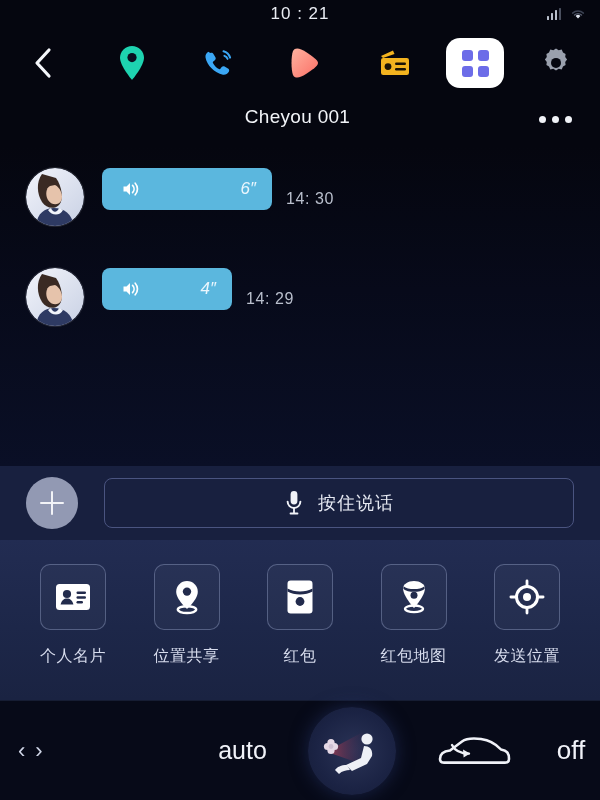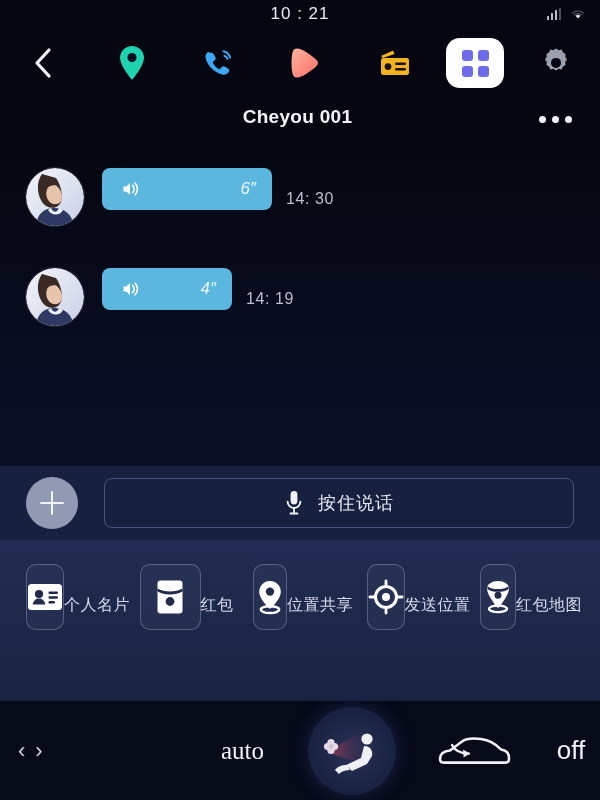--- a/index.html
+++ b/index.html
@@ -52,7 +52,7 @@
   }
   .chat-title{
     position:absolute; left:0; right:5px; top:10px; text-align:center;
-    color:#f2f4f8; font-size:19px; font-weight:700; letter-spacing:.3px;
+    color:#f2f4f8; font-size:19px; font-weight:400; letter-spacing:.3px;
   }
   .chat-more{
     position:absolute; right:28px; top:20px; display:flex; gap:6px;

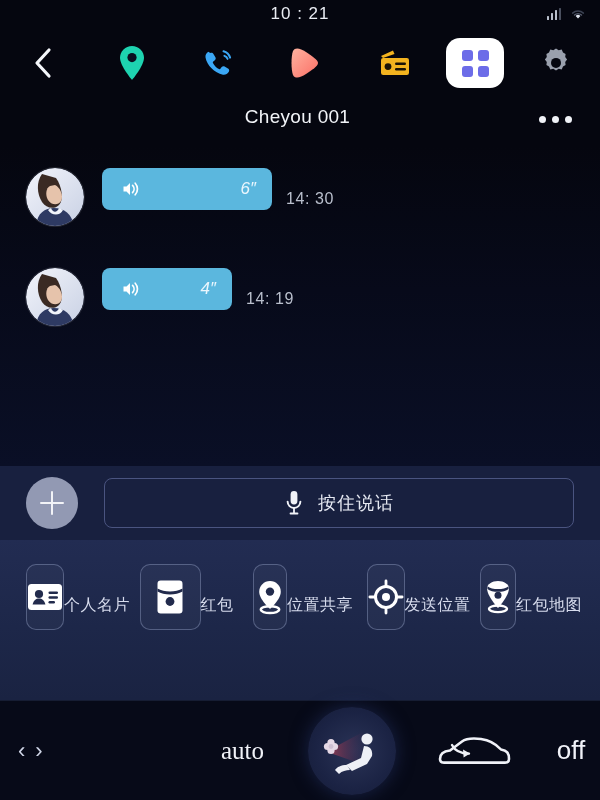--- a/index.html
+++ b/index.html
@@ -298,7 +298,7 @@
           </svg>
           <span class="dur">4″</span>
         </div>
-        <span class="msg-time">14: 19</span>
+        <span class="msg-time">14: 29</span>
       </div>
     </div>
   </div>

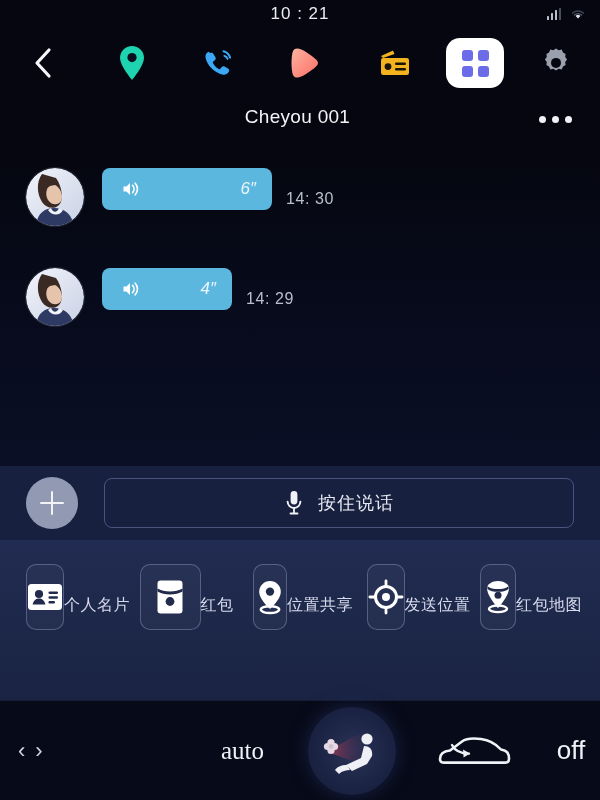--- a/index.html
+++ b/index.html
@@ -111,7 +111,7 @@
     display:flex; align-items:flex-start; justify-content:space-between;
     padding:24px 26px 0 26px;
   }
-  .func-item{ width:94px; display:flex; flex-direction:row; align-items:center; }
+  .func-item{ width:94px; display:flex; flex-direction:column; align-items:center; }
   .func-tile{
     width:66px; height:66px; border-radius:10px;
     border:1px solid rgba(175,188,225,.35);

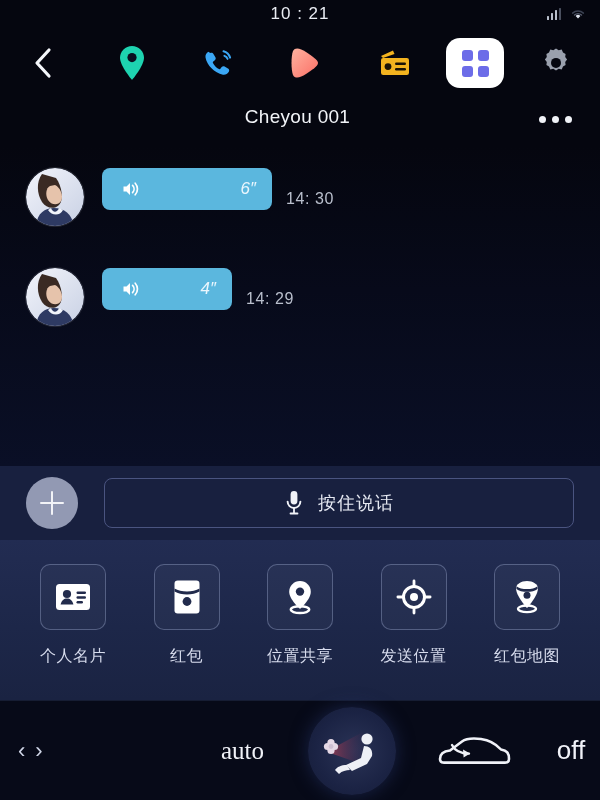--- a/index.html
+++ b/index.html
@@ -336,6 +336,17 @@
 
     <div class="func-item">
       <div class="func-tile">
+        <svg width="32" height="36" viewBox="0 0 32 36">
+          <path d="M16 2 C10 2 5.2 6.8 5.2 12.8 C5.2 20.6 16 30 16 30 S26.8 20.6 26.8 12.8 C26.8 6.8 22 2 16 2 Z" fill="#ffffff"></path>
+          <circle cx="16" cy="12.6" r="4.2" fill="#222b4c"></circle>
+          <ellipse cx="16" cy="30.6" rx="9.2" ry="3.4" fill="none" stroke="#ffffff" stroke-width="2.4"></ellipse>
+        </svg>
+      </div>
+      <div class="func-label">位置共享</div>
+    </div>
+
+    <div class="func-item">
+      <div class="func-tile">
         <svg width="30" height="36" viewBox="0 0 30 36">
           <rect x="2.5" y="1.5" width="25" height="33" rx="3.2" fill="#ffffff"></rect>
           <path d="M2.5 9.5 C9 13.5 21 13.5 27.5 9.5 L27.5 12.5 C21 16.5 9 16.5 2.5 12.5 Z" fill="#222b4c"></path>
@@ -343,17 +354,6 @@
         </svg>
       </div>
       <div class="func-label">红包</div>
-    </div>
-
-    <div class="func-item">
-      <div class="func-tile">
-        <svg width="32" height="36" viewBox="0 0 32 36">
-          <path d="M16 2 C10 2 5.2 6.8 5.2 12.8 C5.2 20.6 16 30 16 30 S26.8 20.6 26.8 12.8 C26.8 6.8 22 2 16 2 Z" fill="#ffffff"></path>
-          <circle cx="16" cy="12.6" r="4.2" fill="#222b4c"></circle>
-          <ellipse cx="16" cy="30.6" rx="9.2" ry="3.4" fill="none" stroke="#ffffff" stroke-width="2.4"></ellipse>
-        </svg>
-      </div>
-      <div class="func-label">位置共享</div>
     </div>
 
     <div class="func-item">

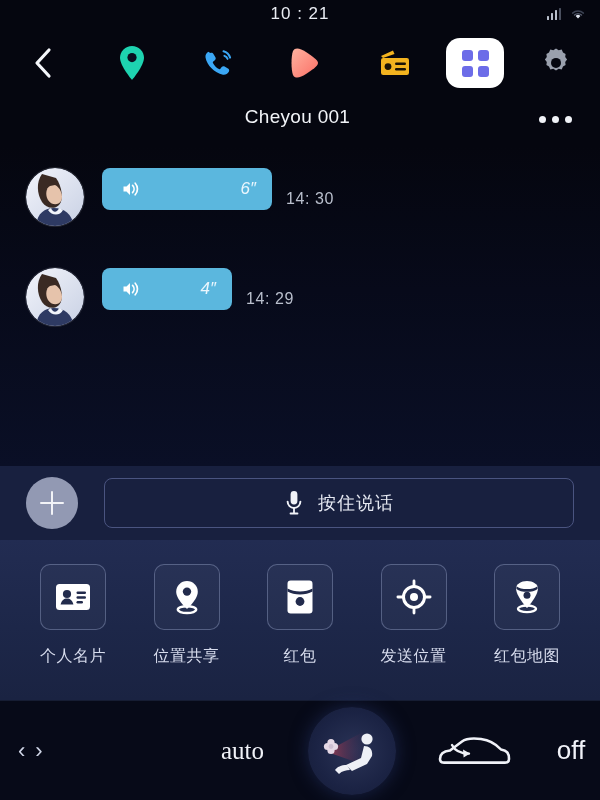--- a/index.html
+++ b/index.html
@@ -358,6 +358,18 @@
 
     <div class="func-item">
       <div class="func-tile">
+        <svg width="34" height="36" viewBox="0 0 34 36">
+          <path d="M17 2 C11 2 6 5.5 6 9.2 C6 17 17 29 17 29 S28 17 28 9.2 C28 5.5 23 2 17 2 Z" fill="#ffffff"></path>
+          <path d="M6.4 7.2 C11 11 23 11 27.6 7.2 L27.6 10 C23 13.8 11 13.8 6.4 10 Z" fill="#222b4c"></path>
+          <circle cx="17" cy="16.2" r="3.5" fill="#222b4c"></circle>
+          <ellipse cx="17" cy="29.8" rx="9" ry="3.3" fill="none" stroke="#ffffff" stroke-width="2.3"></ellipse>
+        </svg>
+      </div>
+      <div class="func-label">红包地图</div>
+    </div>
+
+    <div class="func-item">
+      <div class="func-tile">
         <svg width="36" height="36" viewBox="0 0 36 36">
           <circle cx="18" cy="18" r="10.5" fill="none" stroke="#ffffff" stroke-width="3"></circle>
           <circle cx="18" cy="18" r="4" fill="#ffffff"></circle>
@@ -368,18 +380,6 @@
         </svg>
       </div>
       <div class="func-label">发送位置</div>
-    </div>
-
-    <div class="func-item">
-      <div class="func-tile">
-        <svg width="34" height="36" viewBox="0 0 34 36">
-          <path d="M17 2 C11 2 6 5.5 6 9.2 C6 17 17 29 17 29 S28 17 28 9.2 C28 5.5 23 2 17 2 Z" fill="#ffffff"></path>
-          <path d="M6.4 7.2 C11 11 23 11 27.6 7.2 L27.6 10 C23 13.8 11 13.8 6.4 10 Z" fill="#222b4c"></path>
-          <circle cx="17" cy="16.2" r="3.5" fill="#222b4c"></circle>
-          <ellipse cx="17" cy="29.8" rx="9" ry="3.3" fill="none" stroke="#ffffff" stroke-width="2.3"></ellipse>
-        </svg>
-      </div>
-      <div class="func-label">红包地图</div>
     </div>
   </div>
 

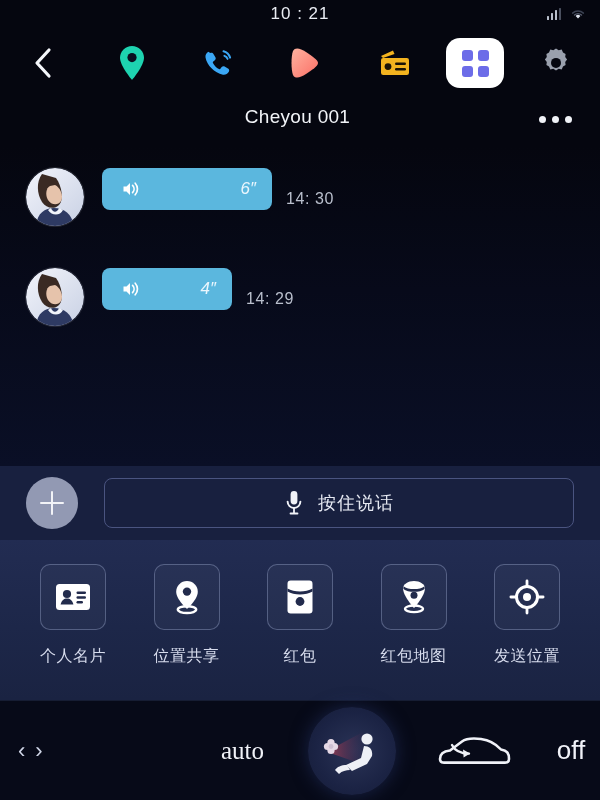--- a/index.html
+++ b/index.html
@@ -129,7 +129,7 @@
   .temp-group{ display:flex; align-items:center; gap:10px; padding-left:18px; width:185px; }
   .chev{ color:#cfd5e6; font-size:22px; line-height:1; }
   .temp-val{ color:#ffffff; font-size:30px; letter-spacing:.5px; }
-  .auto-lbl{ width:115px; text-align:center; color:#f0f2f8; font-size:25px;font-family:Liberation Serif, serif; }
+  .auto-lbl{ width:115px; text-align:center; color:#f0f2f8; font-size:25px; }
   .seat-dial{
     width:88px; height:88px; border-radius:50%; margin:0 8px;
     background:radial-gradient(circle at 52% 50%, #2a3356 0%, #1b2344 60%, #141b36 100%);

